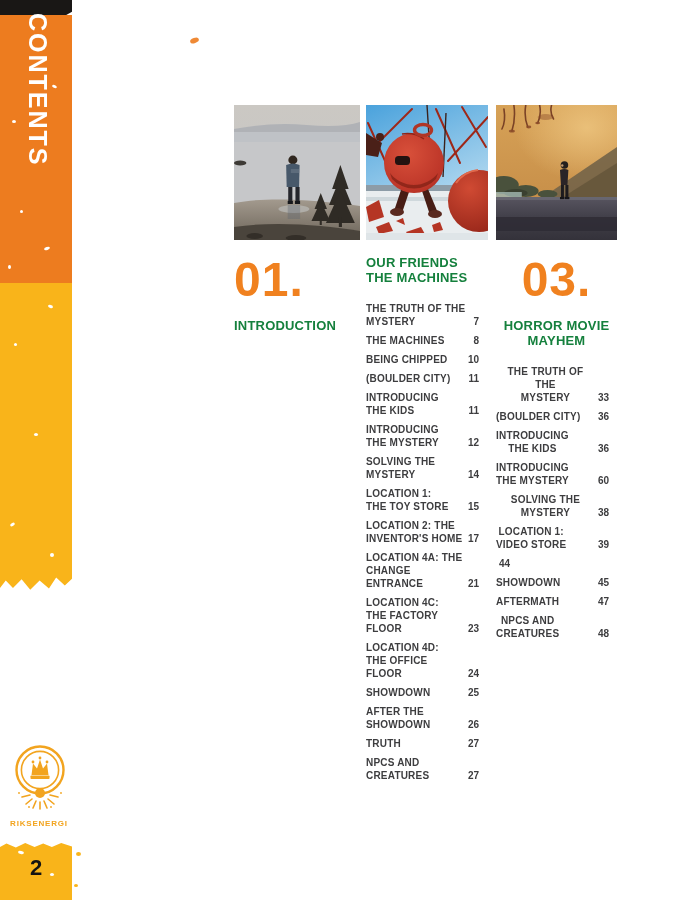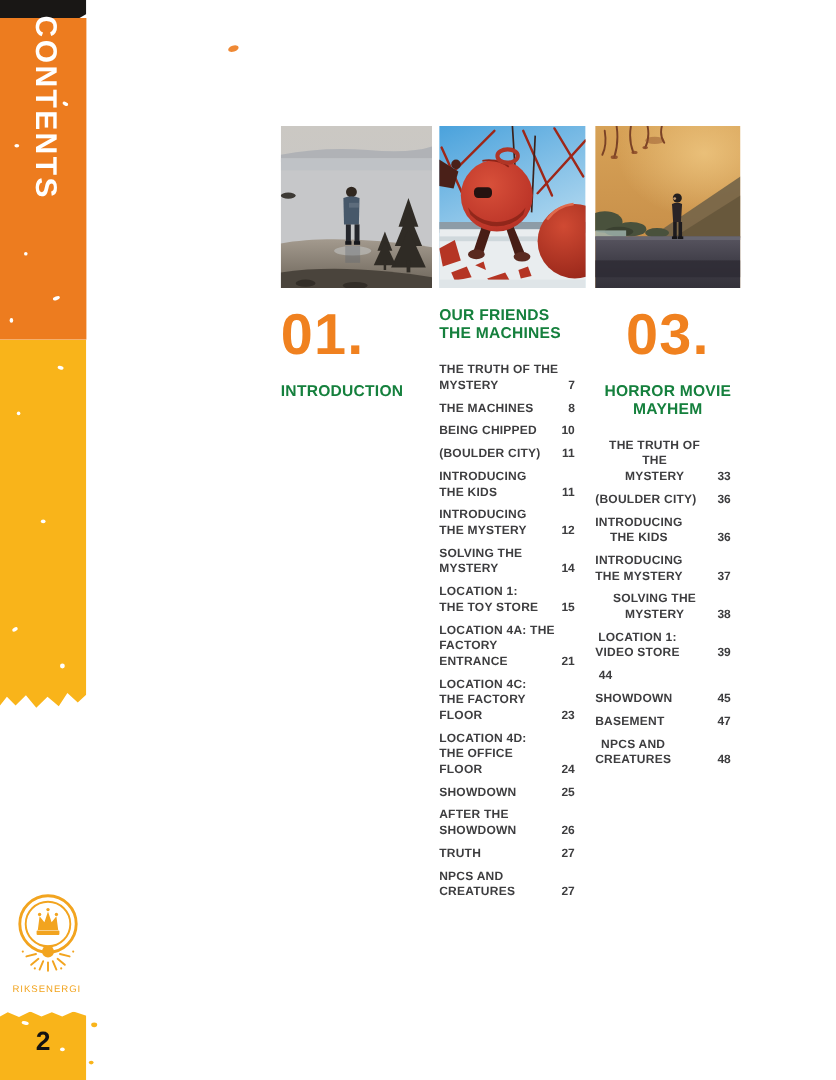--- a/index.html
+++ b/index.html
@@ -415,7 +415,7 @@
     <div class="toc-entry">
         <span class="entry-title">INTRODUCING
 THE MYSTERY</span>
-        <span class="entry-page">37</span>
+        <span class="entry-page">60</span>
       </div>
     <div class="toc-entry">
         <span class="entry-title">SOLVING THE MYSTERY</span>

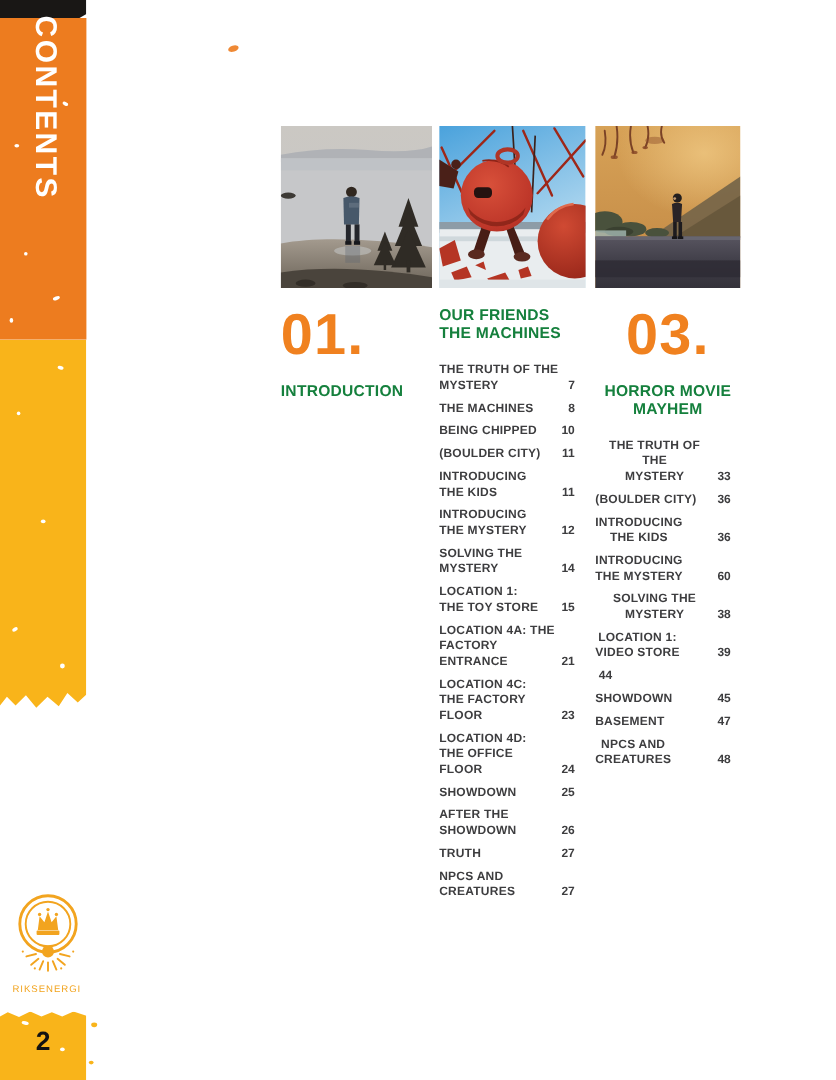--- a/index.html
+++ b/index.html
@@ -300,6 +300,11 @@
         <span class="entry-page">15</span>
       </div>
     <div class="toc-entry">
+        <span class="entry-title">LOCATION 2: THE
+INVENTOR'S HOME</span>
+        <span class="entry-page">17</span>
+      </div>
+    <div class="toc-entry">
         <span class="entry-title">LOCATION 4A: THE
 FACTORY ENTRANCE</span>
         <span class="entry-page">21</span>

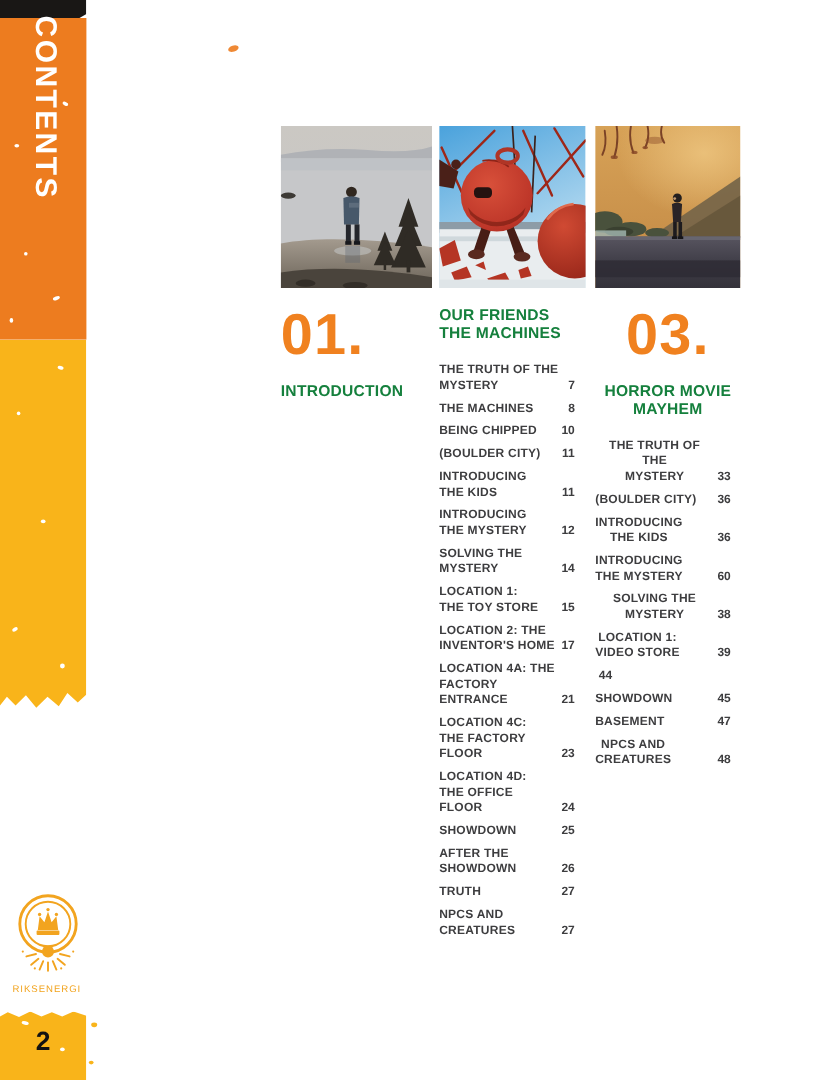--- a/index.html
+++ b/index.html
@@ -306,7 +306,7 @@
       </div>
     <div class="toc-entry">
         <span class="entry-title">LOCATION 4A: THE
-FACTORY ENTRANCE</span>
+CHANGE ENTRANCE</span>
         <span class="entry-page">21</span>
       </div>
     <div class="toc-entry">

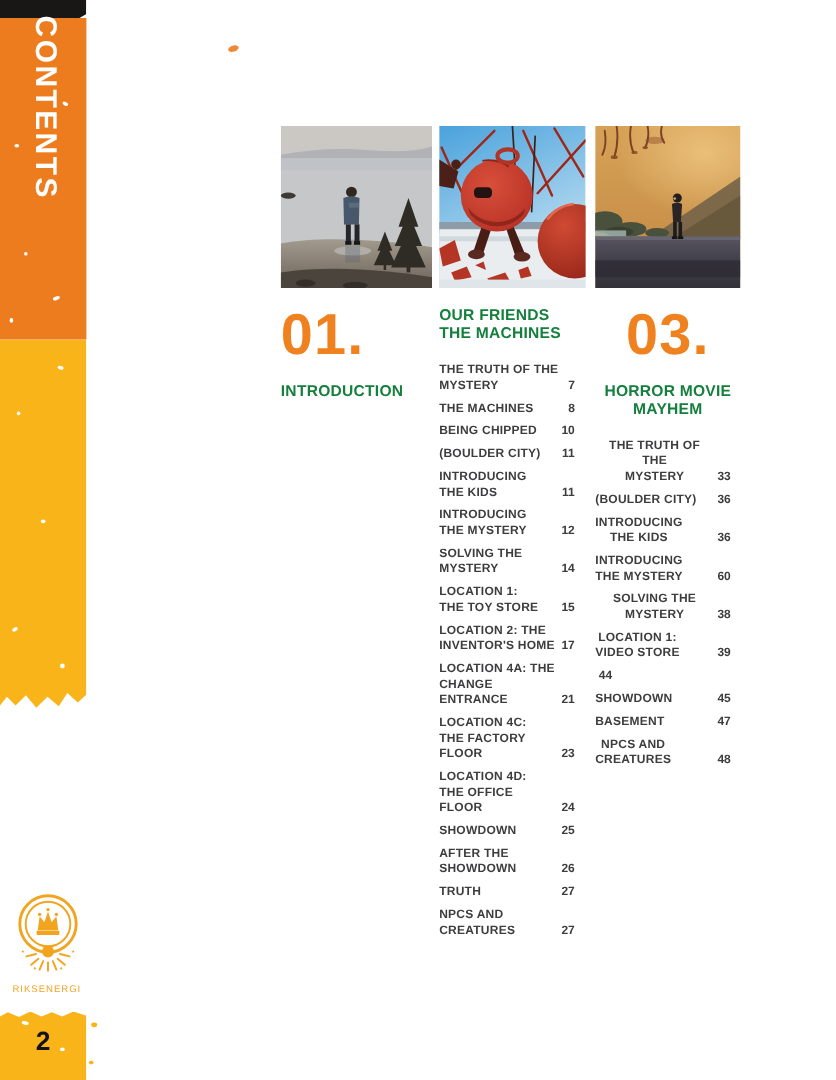--- a/index.html
+++ b/index.html
@@ -439,7 +439,7 @@
         <span class="entry-page">45</span>
       </div>
     <div class="toc-entry">
-        <span class="entry-title">BASEMENT</span>
+        <span class="entry-title">AFTERMATH</span>
         <span class="entry-page">47</span>
       </div>
     <div class="toc-entry">

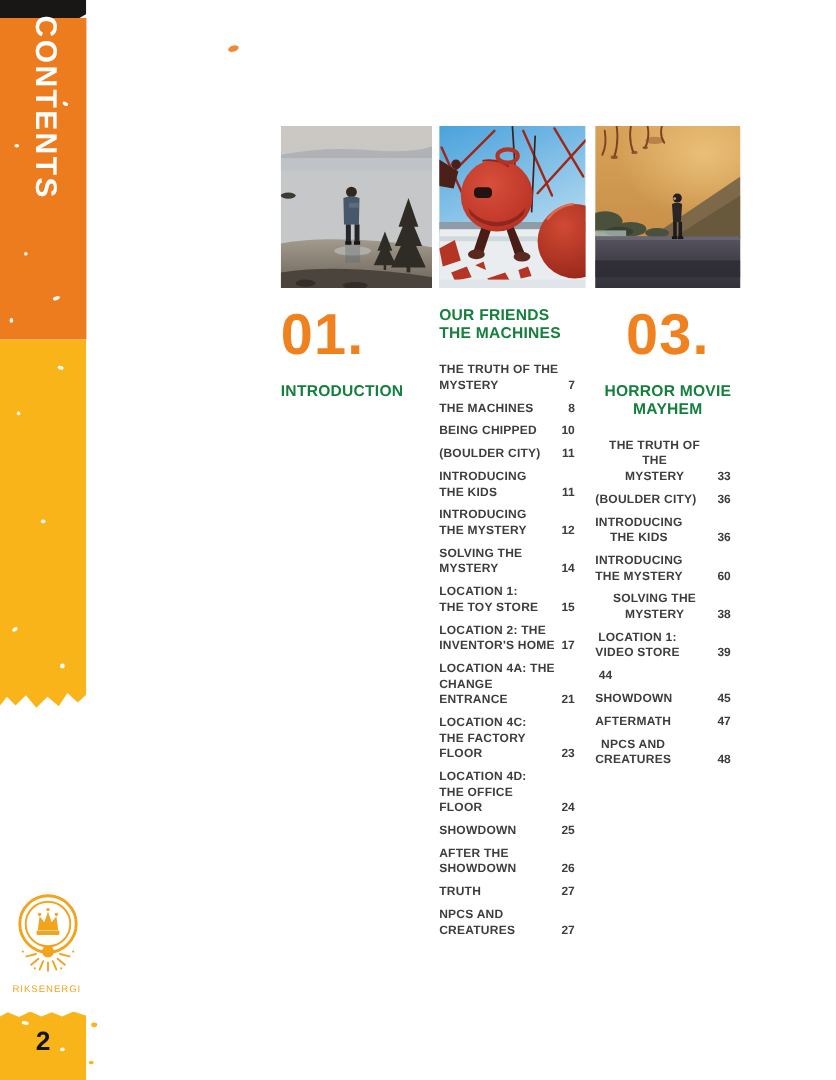--- a/index.html
+++ b/index.html
@@ -50,7 +50,7 @@
   
   .logo-wrap { position:absolute; left:6px; top:743px; width:66px; text-align:center; }
   .logo-text {
-    margin-top:2px; color:#F2A41F; font-weight:normal; font-size:8px;
+    margin-top:2px; color:#F2A41F; font-weight:bold; font-size:8px;
     letter-spacing:0.8px;
   }
 

